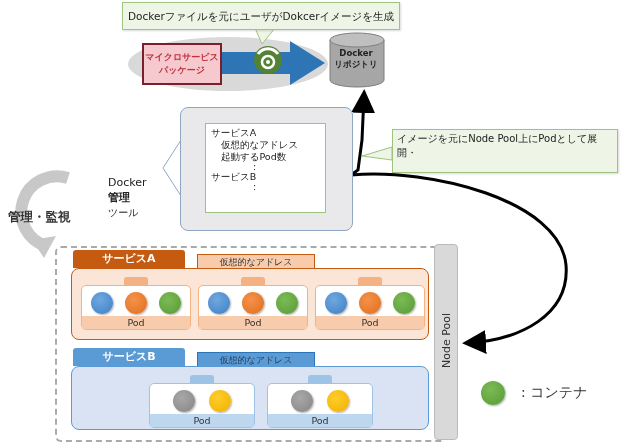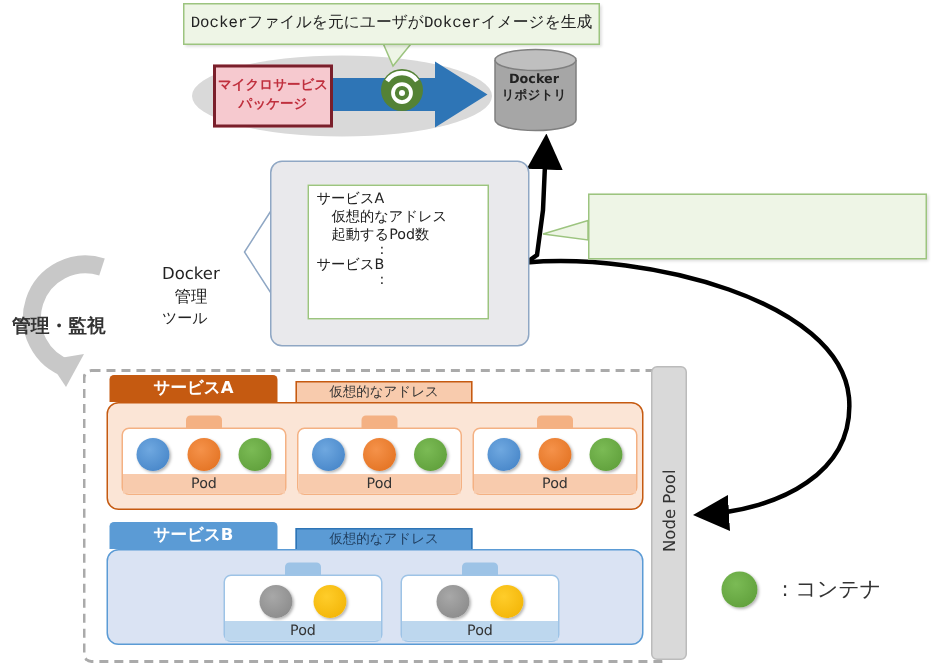--- a/index.html
+++ b/index.html
@@ -11,7 +11,7 @@
   
   .callout-top { left:122px; top:2px; width:276px; height:26px; background:#eef5e6;
                  border:1px solid #9cc47f; box-shadow:1px 1px 2px rgba(0,0,0,0.15);
-                 font-size:10.5px; line-height:26px; text-align:center; color:#222;font-family:Liberation Mono, monospace; }
+                 font-size:10.5px; line-height:26px; text-align:center; color:#222; }
   .pkg-ellipse { left:128px; top:37px; width:200px; height:54px; border-radius:50%; background:#d9d9d9; }
   .pkg-box { left:142px; top:43px; width:76px; height:38px; background:#f6c9cf; border:2px solid #7a1f2b;
              color:#c0303e; font-size:9px; font-weight:bold; text-align:center; line-height:13px;

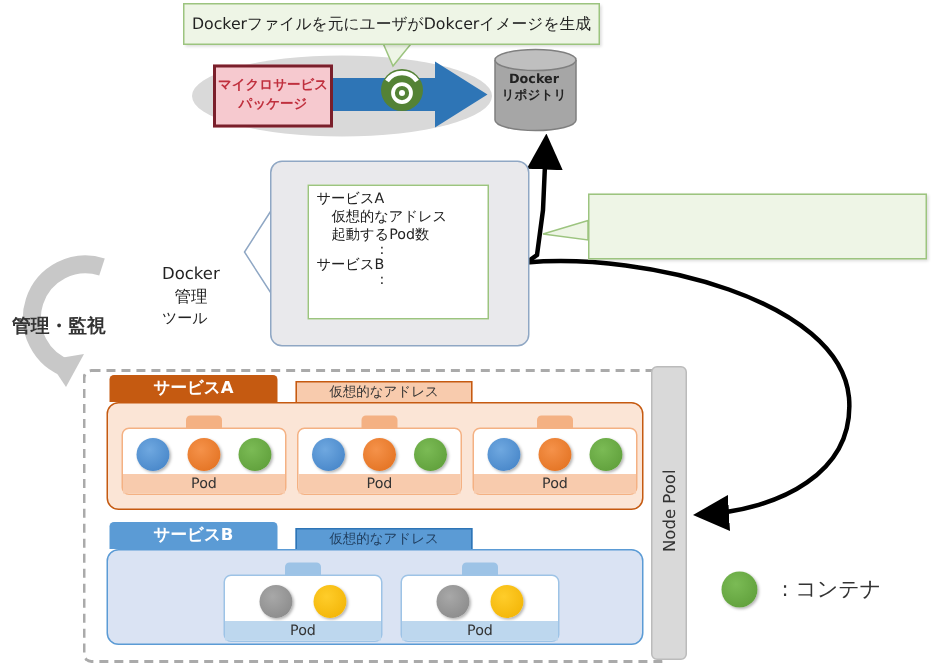--- a/index.html
+++ b/index.html
@@ -157,6 +157,7 @@
 <div class="abs mgmt-label">管理・監視</div>
 
 <div class="abs callout-right">
+  <div>イメージを元にNode Pool上にPodとして展開・</div>
 </div>
 
 <div class="abs pool-dash"></div>

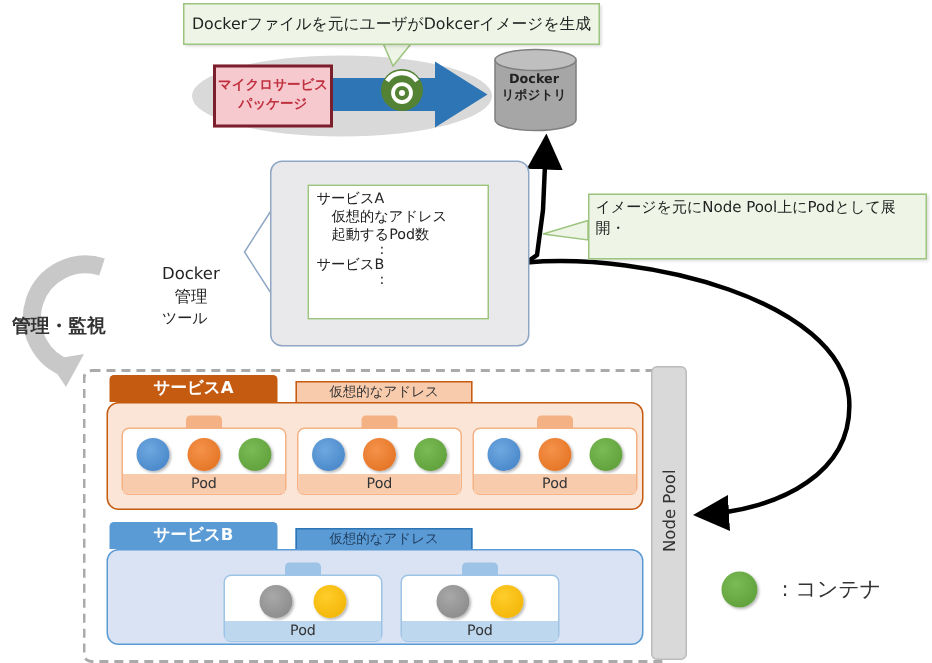--- a/index.html
+++ b/index.html
@@ -29,7 +29,7 @@
   .dots { padding-left:42px; line-height:8px; }
 
   .docker-tool { left:108px; top:175px; font-size:11px; line-height:15px; color:#222; }
-  .docker-tool .l2 { font-weight:normal;text-align:center; }
+  .docker-tool .l2 { font-weight:bold; }
   .docker-tool .l3 { font-size:10px; }
   .mgmt-label { left:8px; top:209px; font-size:12.5px; font-weight:bold; color:#333; }
 

